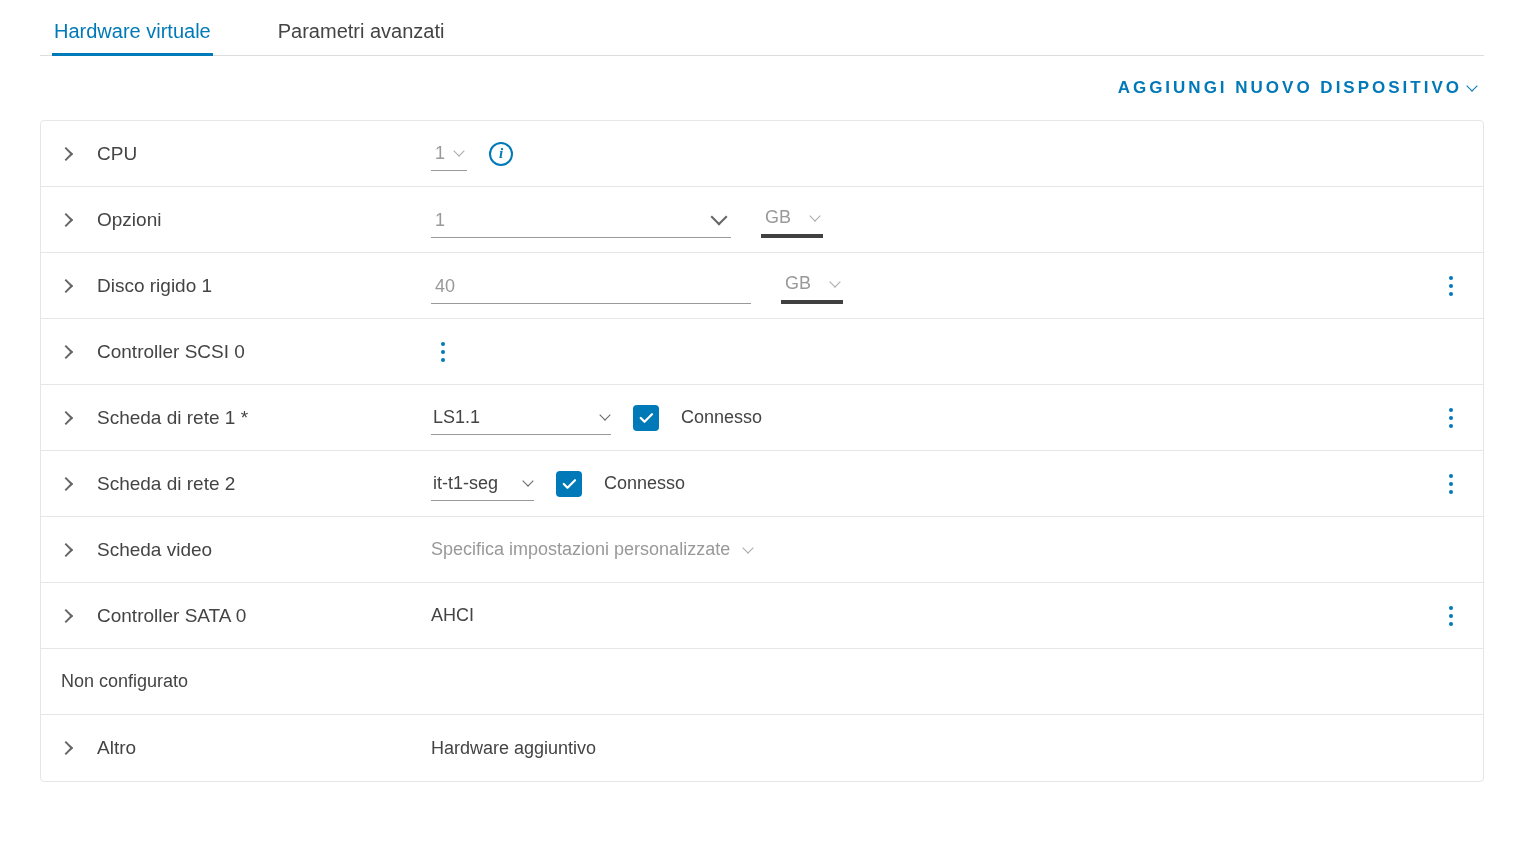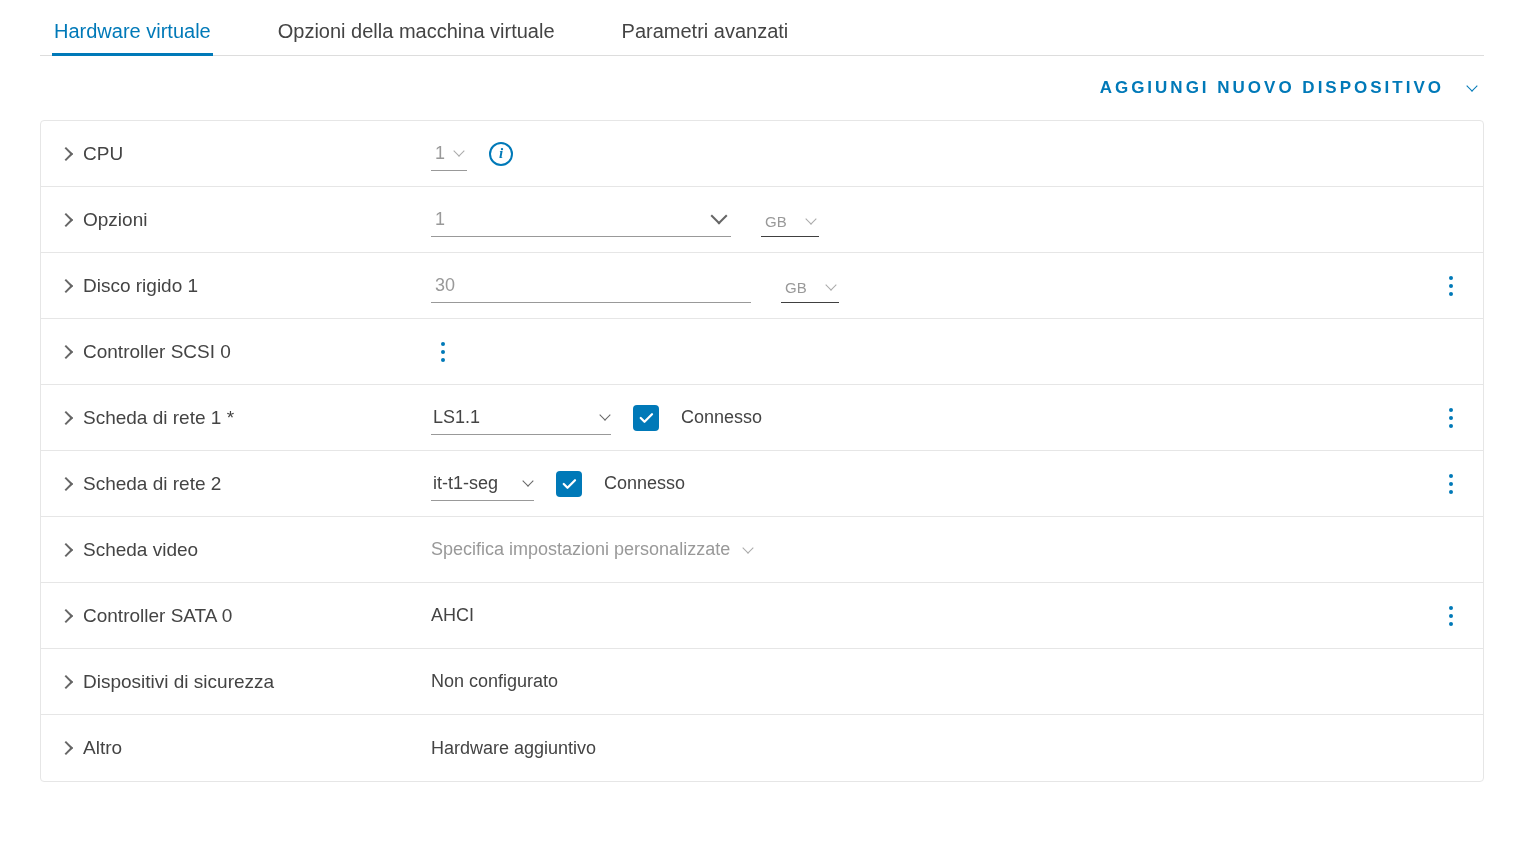--- a/index.html
+++ b/index.html
@@ -198,7 +198,6 @@
 
 <div class="tabs">
   <div class="tab active">Hardware virtuale</div>
-  <div class="tab">Opzioni della macchina virtuale</div>
   <div class="tab">Parametri avanzati</div>
 </div>
 

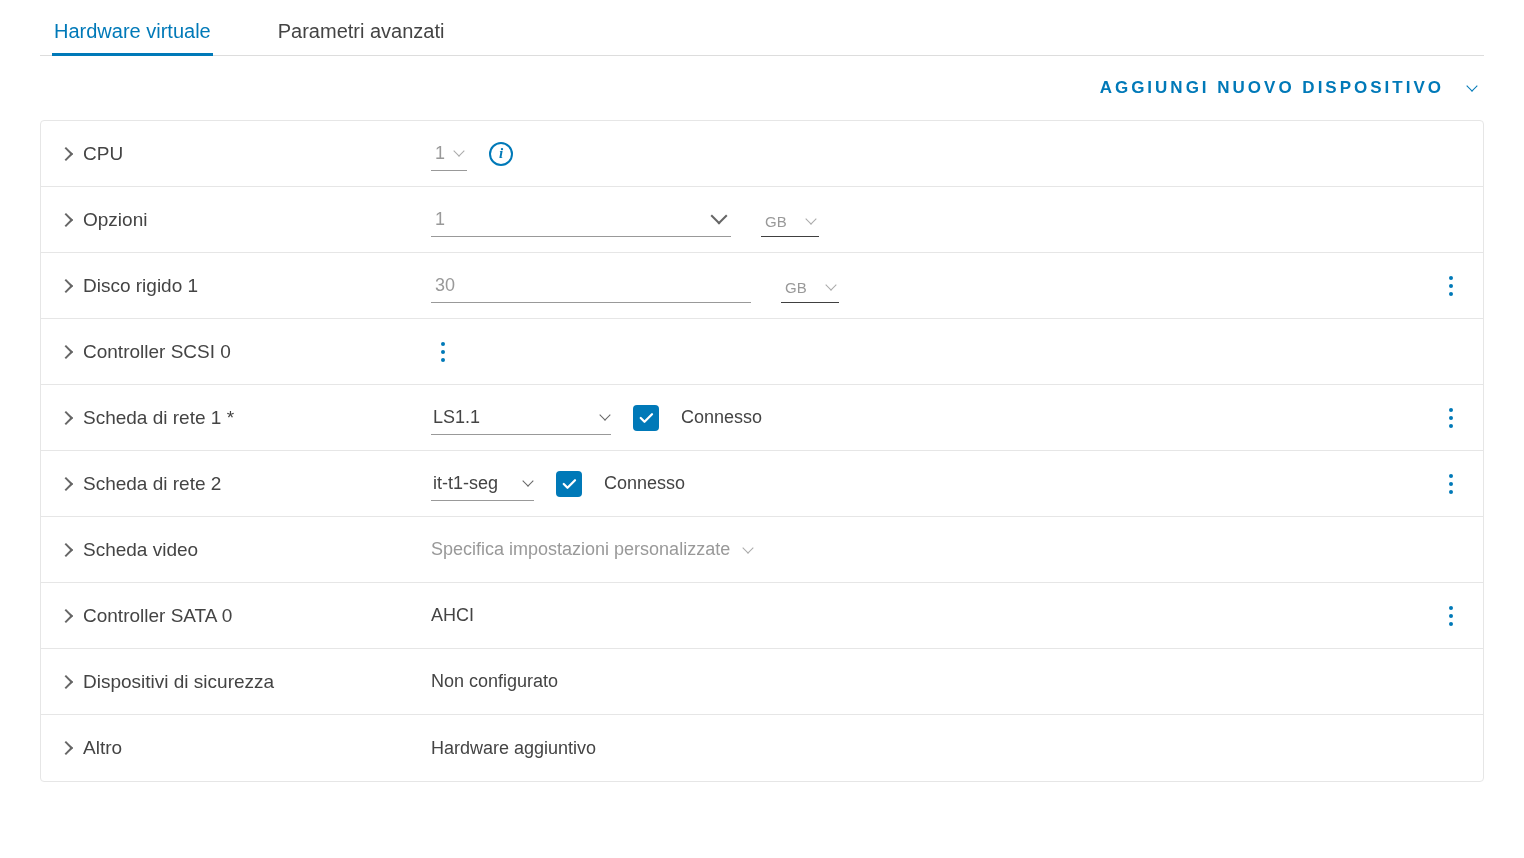--- a/index.html
+++ b/index.html
@@ -46,7 +46,7 @@
     cursor: pointer;
     display: flex;
     align-items: center;
-    gap: 24px;
+    gap: 6px;
   }
   .panel {
     border: 1px solid #e6e6e6;

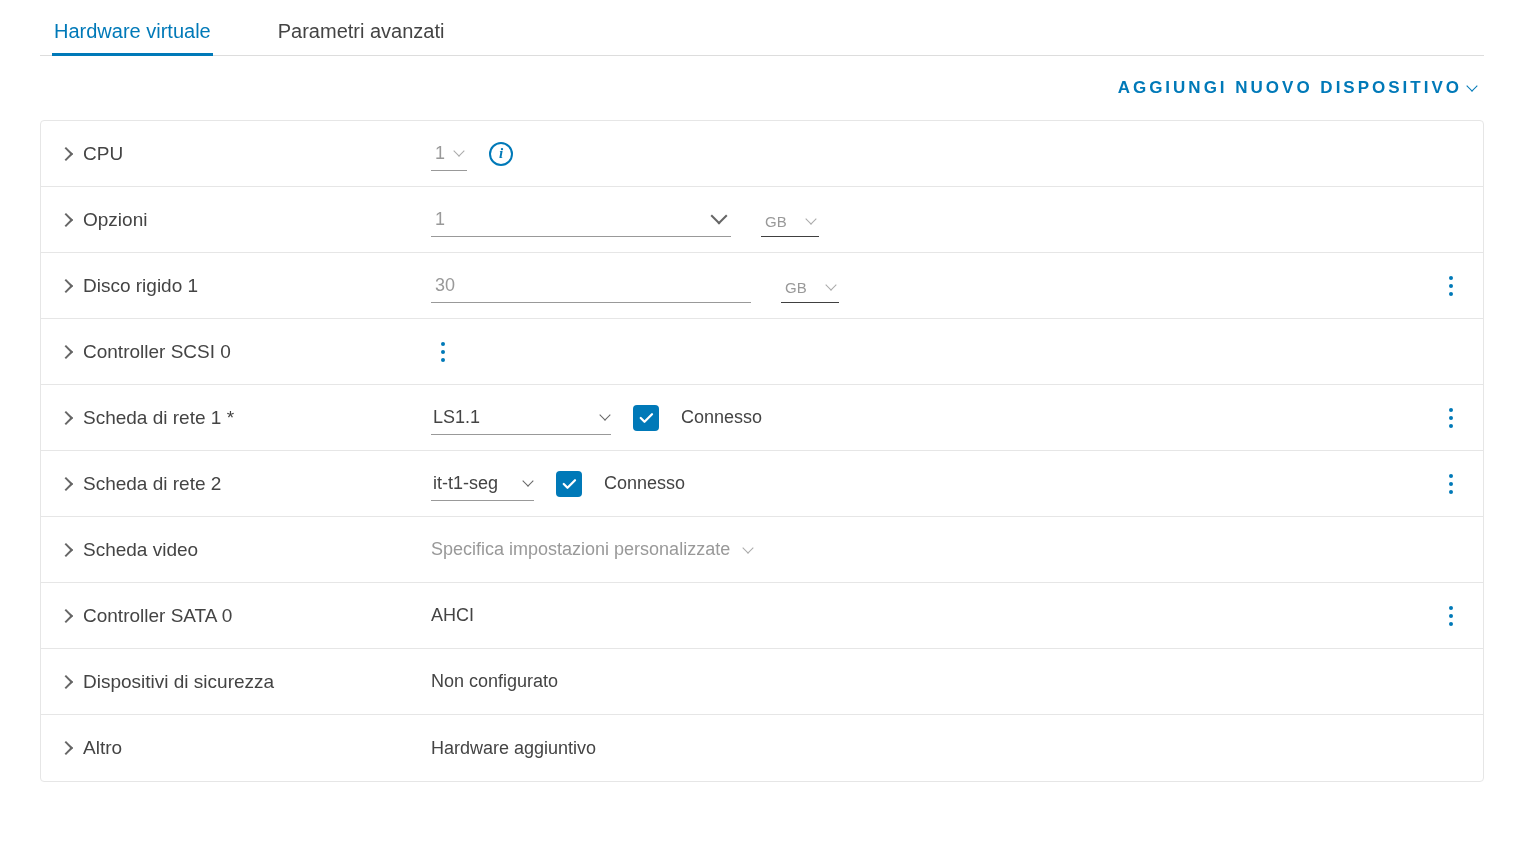--- a/index.html
+++ b/index.html
@@ -65,7 +65,7 @@
     width: 370px;
     display: flex;
     align-items: center;
-    gap: 10px;
+    gap: 24px;
     font-size: 19px;
     color: #444;
   }

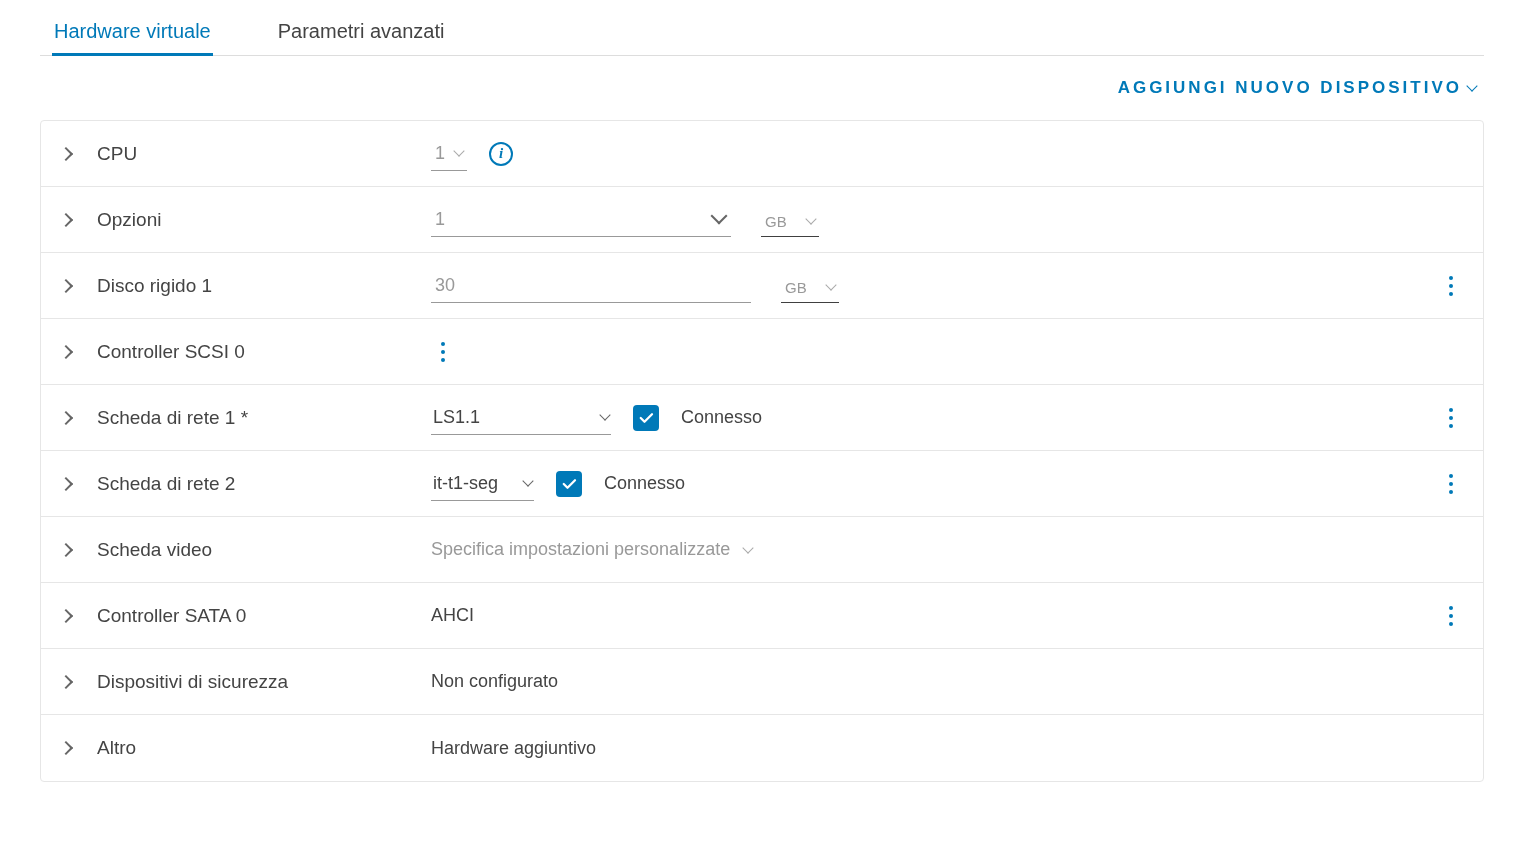--- a/index.html
+++ b/index.html
@@ -153,10 +153,10 @@
     bottom: 10px;
   }
   .unit {
-    border-bottom: 1px solid #404040;
+    border-bottom: 4px solid #404040;
     padding: 6px 4px;
     color: #999;
-    font-size: 15px;
+    font-size: 18px;
     display: inline-flex;
     align-items: center;
     gap: 20px;

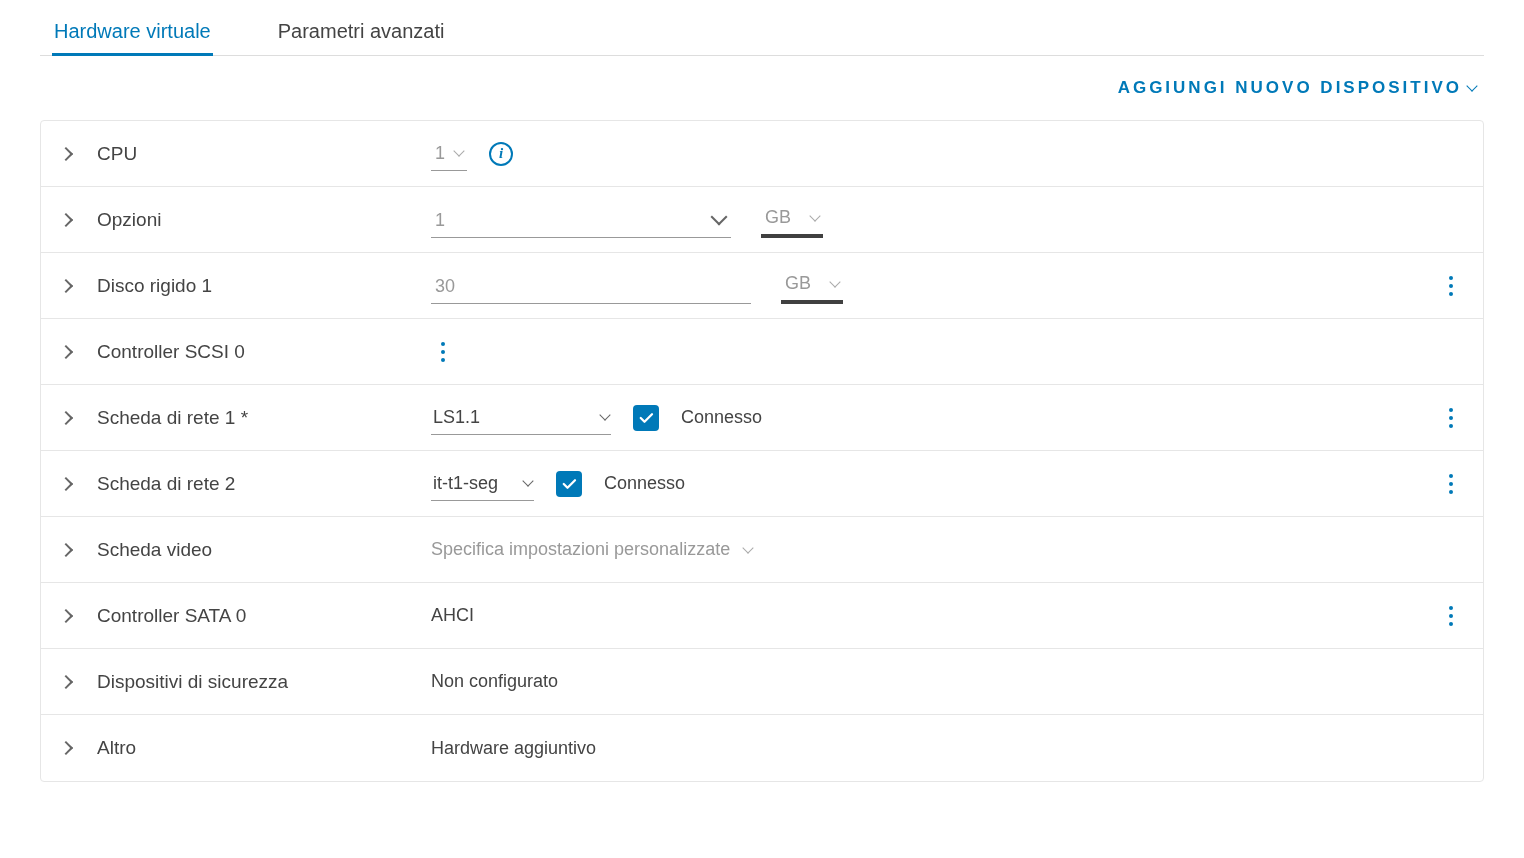--- a/index.html
+++ b/index.html
@@ -253,7 +253,7 @@
     <div class="row-value">
       <div class="mem-wrap">
         <span class="underlined-field disk-input">
-          <span>30</span>
+          <span>40</span>
         </span>
         <span class="unit">
           <span>GB</span>

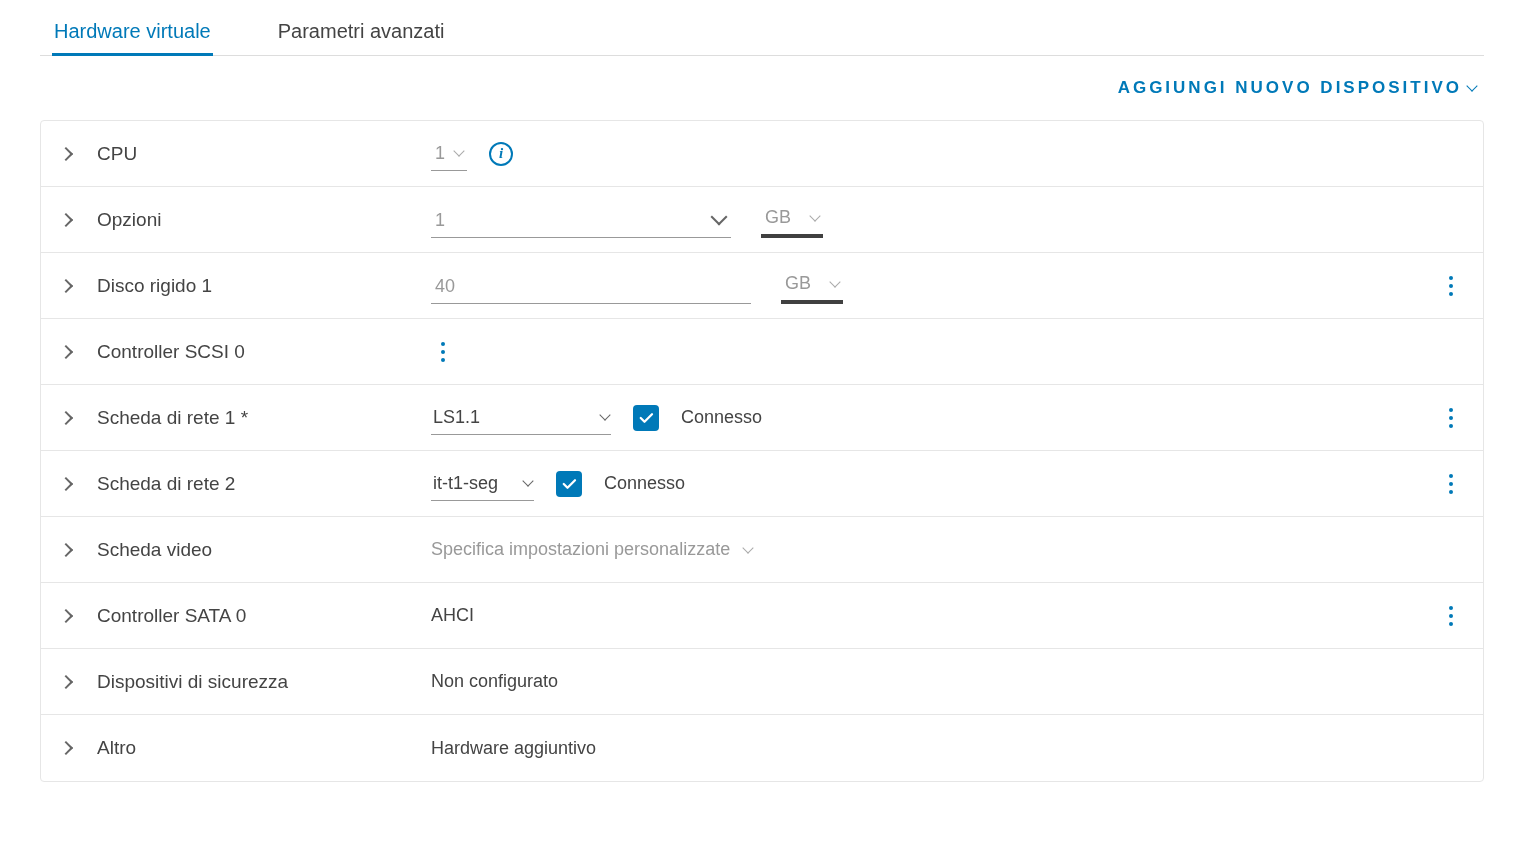--- a/index.html
+++ b/index.html
@@ -357,10 +357,6 @@
   </div>
 
   <div class="row">
-    <div class="row-label">
-      <span class="chev"></span>
-      <span>Dispositivi di sicurezza</span>
-    </div>
     <div class="row-value">
       <span>Non configurato</span>
     </div>

